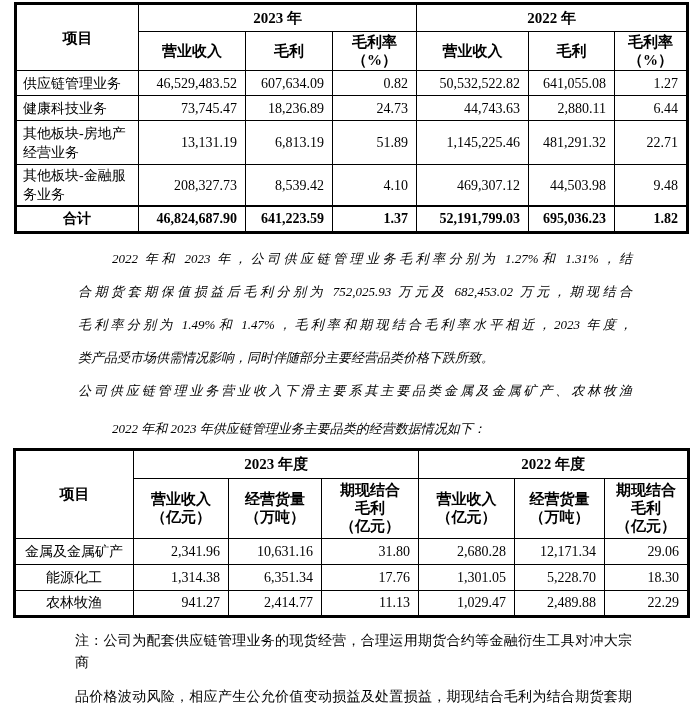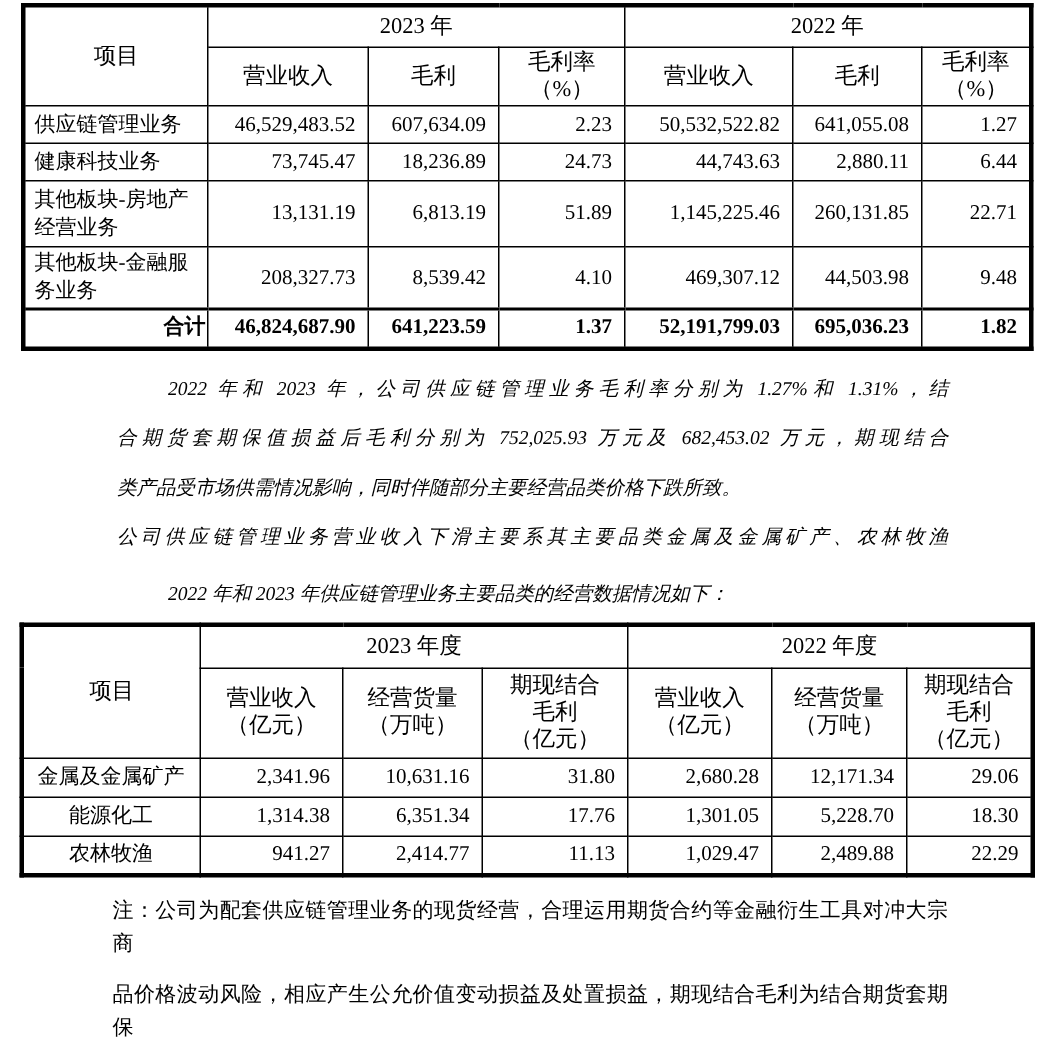--- a/index.html
+++ b/index.html
@@ -13,7 +13,7 @@
   }
   table{border-collapse:collapse;table-layout:fixed;border:3px solid #000;}
   th,td{border:1px solid #000;overflow:hidden;vertical-align:middle;}
-  th{font-weight:normal;white-space:pre-line;font-size:15px;line-height:18px;padding:1px 2px;}
+  th{font-weight:bold;white-space:pre-line;font-size:15px;line-height:18px;padding:1px 2px;}
   td{font-size:14px;line-height:19px;}
   td.num{text-align:right;padding-right:8px;}
   td.label{text-align:left;padding-left:6px;white-space:pre-line;}

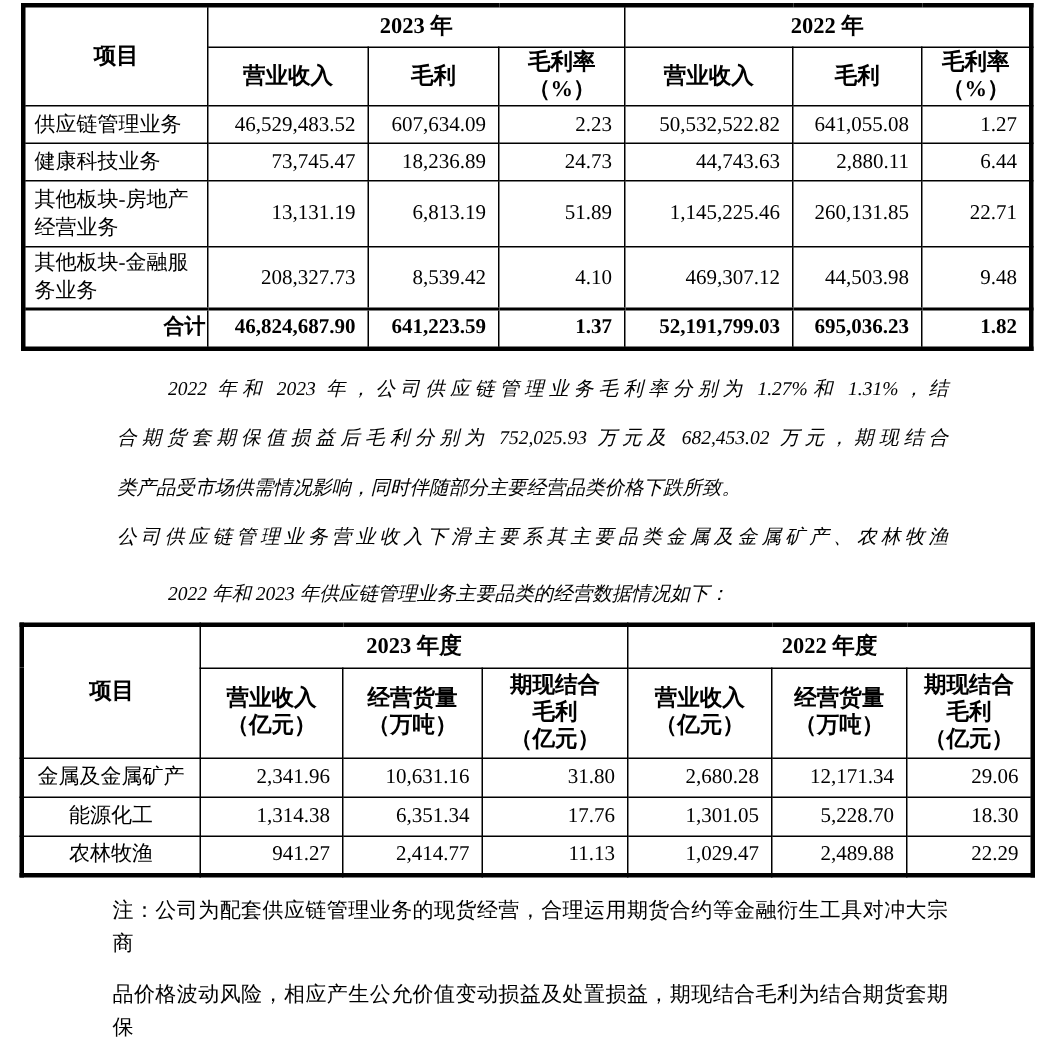--- a/index.html
+++ b/index.html
@@ -69,7 +69,7 @@
         <td class="label">供应链管理业务</td>
         <td class="num">46,529,483.52</td>
         <td class="num">607,634.09</td>
-        <td class="num">2.23</td>
+        <td class="num">0.82</td>
         <td class="num">50,532,522.82</td>
         <td class="num">641,055.08</td>
         <td class="num">1.27</td>

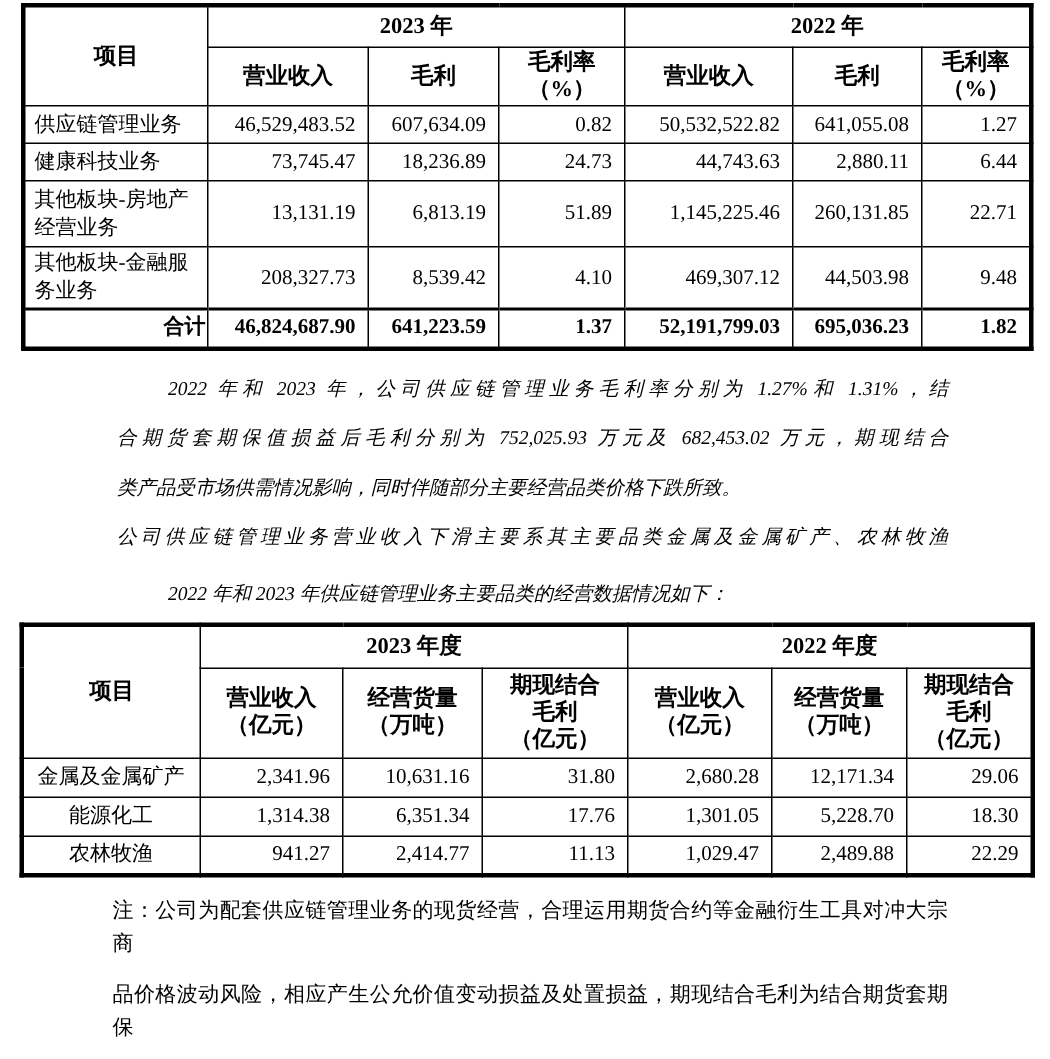--- a/index.html
+++ b/index.html
@@ -90,7 +90,7 @@
         <td class="num">6,813.19</td>
         <td class="num">51.89</td>
         <td class="num">1,145,225.46</td>
-        <td class="num">260,131.85</td>
+        <td class="num">481,291.32</td>
         <td class="num">22.71</td>
       </tr>
       <tr style="height:38px">

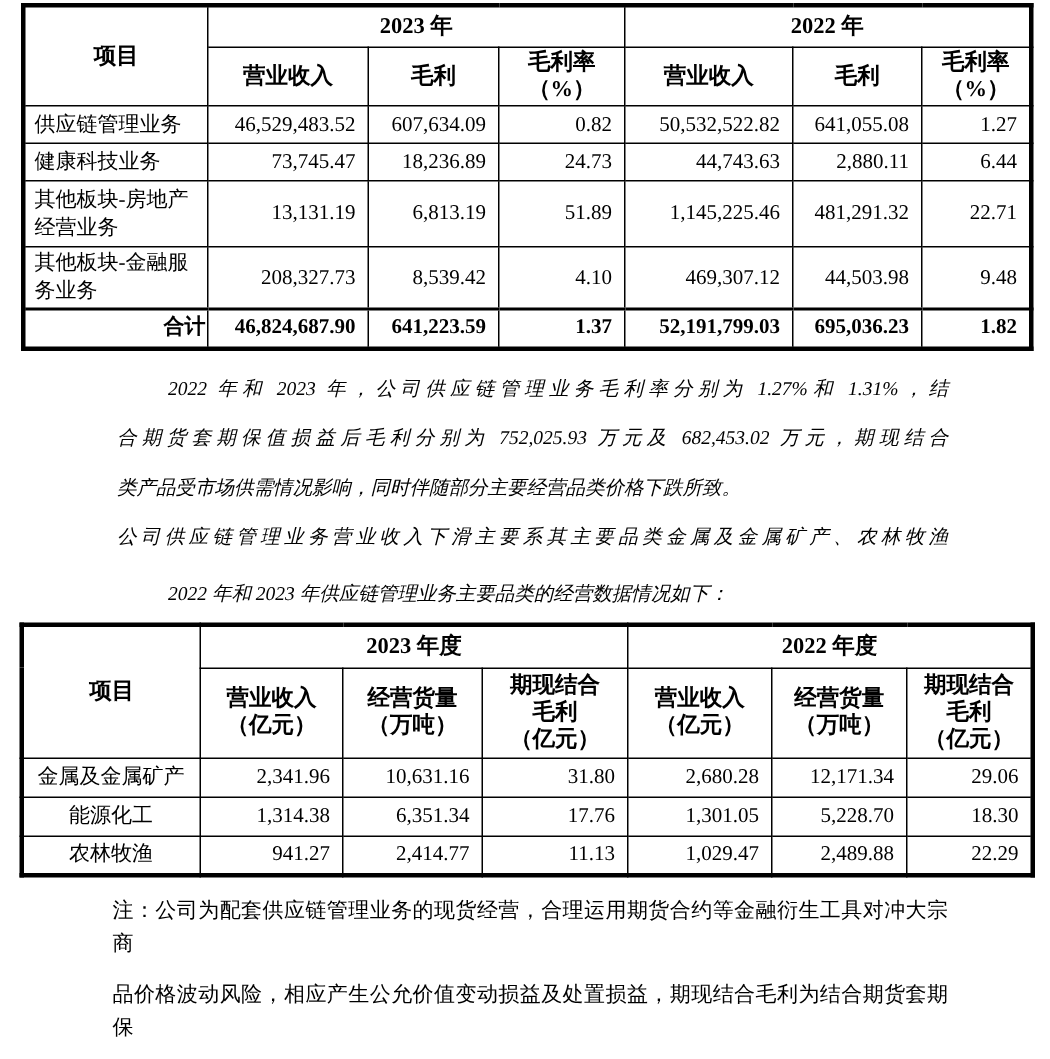--- a/index.html
+++ b/index.html
@@ -20,7 +20,7 @@
   #t1{margin:2px 0 0 14px;width:672px;}
   #t2{margin:3px 0 0 13px;width:674px;}
   #t1 tr.total td{font-weight:bold;border-top:2px solid #000;}
-  #t1 tr.total td.label{text-align:right;padding-left:0;}
+  #t1 tr.total td.label{text-align:center;padding-left:0;}
   #t2 td.label{text-align:center;padding-left:0;}
   .para{margin:8px 0 0 78px;width:554px;font-size:13px;font-style:italic;}
   .para .line{line-height:33px;height:33px;white-space:nowrap;}

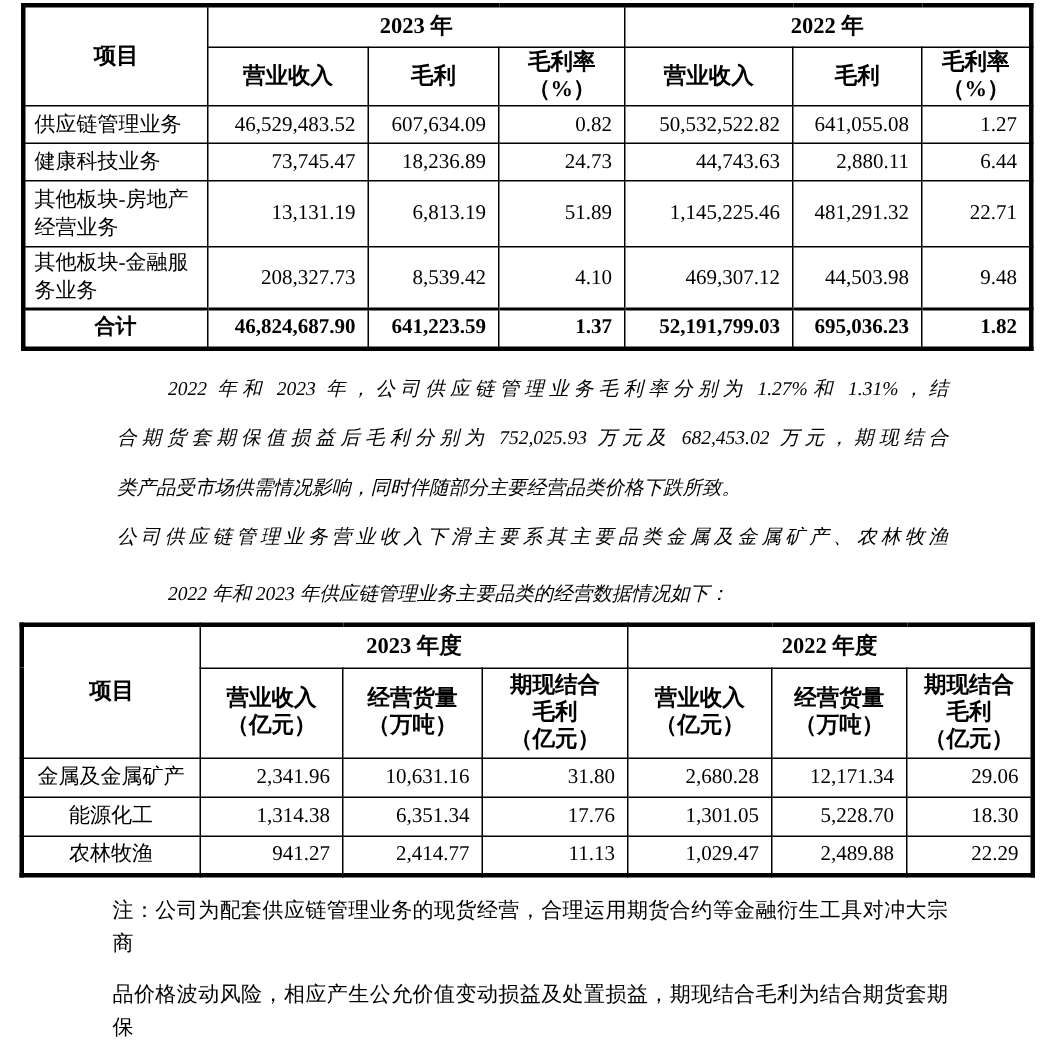--- a/index.html
+++ b/index.html
@@ -118,6 +118,7 @@
   <div class="para">
     <div class="line fill indent">2022 年和 2023 年，公司供应链管理业务毛利率分别为 1.27%和 1.31%，结</div>
     <div class="line fill">合期货套期保值损益后毛利分别为 752,025.93 万元及 682,453.02 万元，期现结合</div>
+    <div class="line fill">毛利率分别为 1.49%和 1.47%，毛利率和期现结合毛利率水平相近，2023 年度，</div>
     <div class="line">类产品受市场供需情况影响，同时伴随部分主要经营品类价格下跌所致。</div>
     <div class="line fill">公司供应链管理业务营业收入下滑主要系其主要品类金属及金属矿产、农林牧渔</div>
     <div class="line indent p2">2022 年和 2023 年供应链管理业务主要品类的经营数据情况如下：</div>

